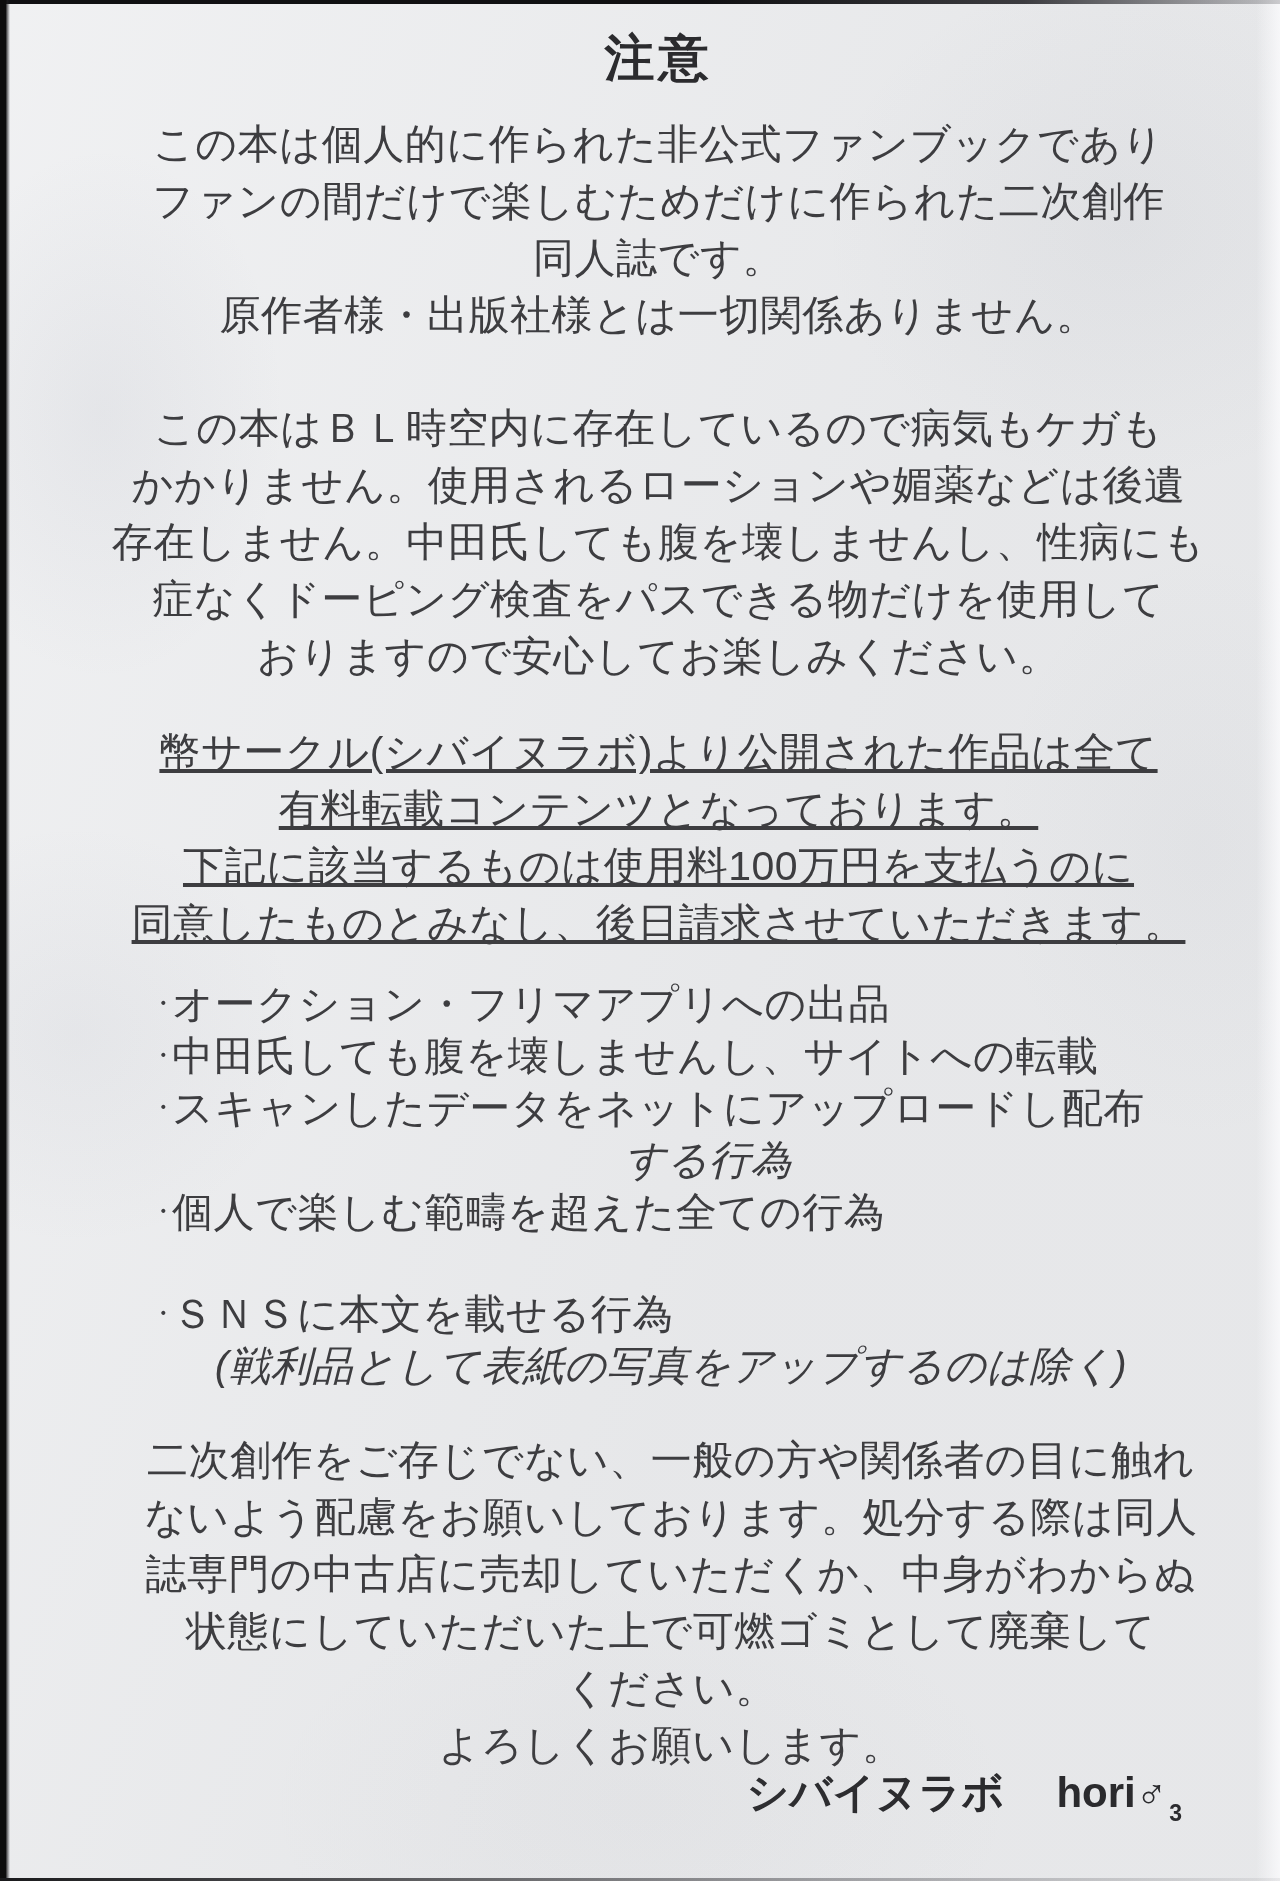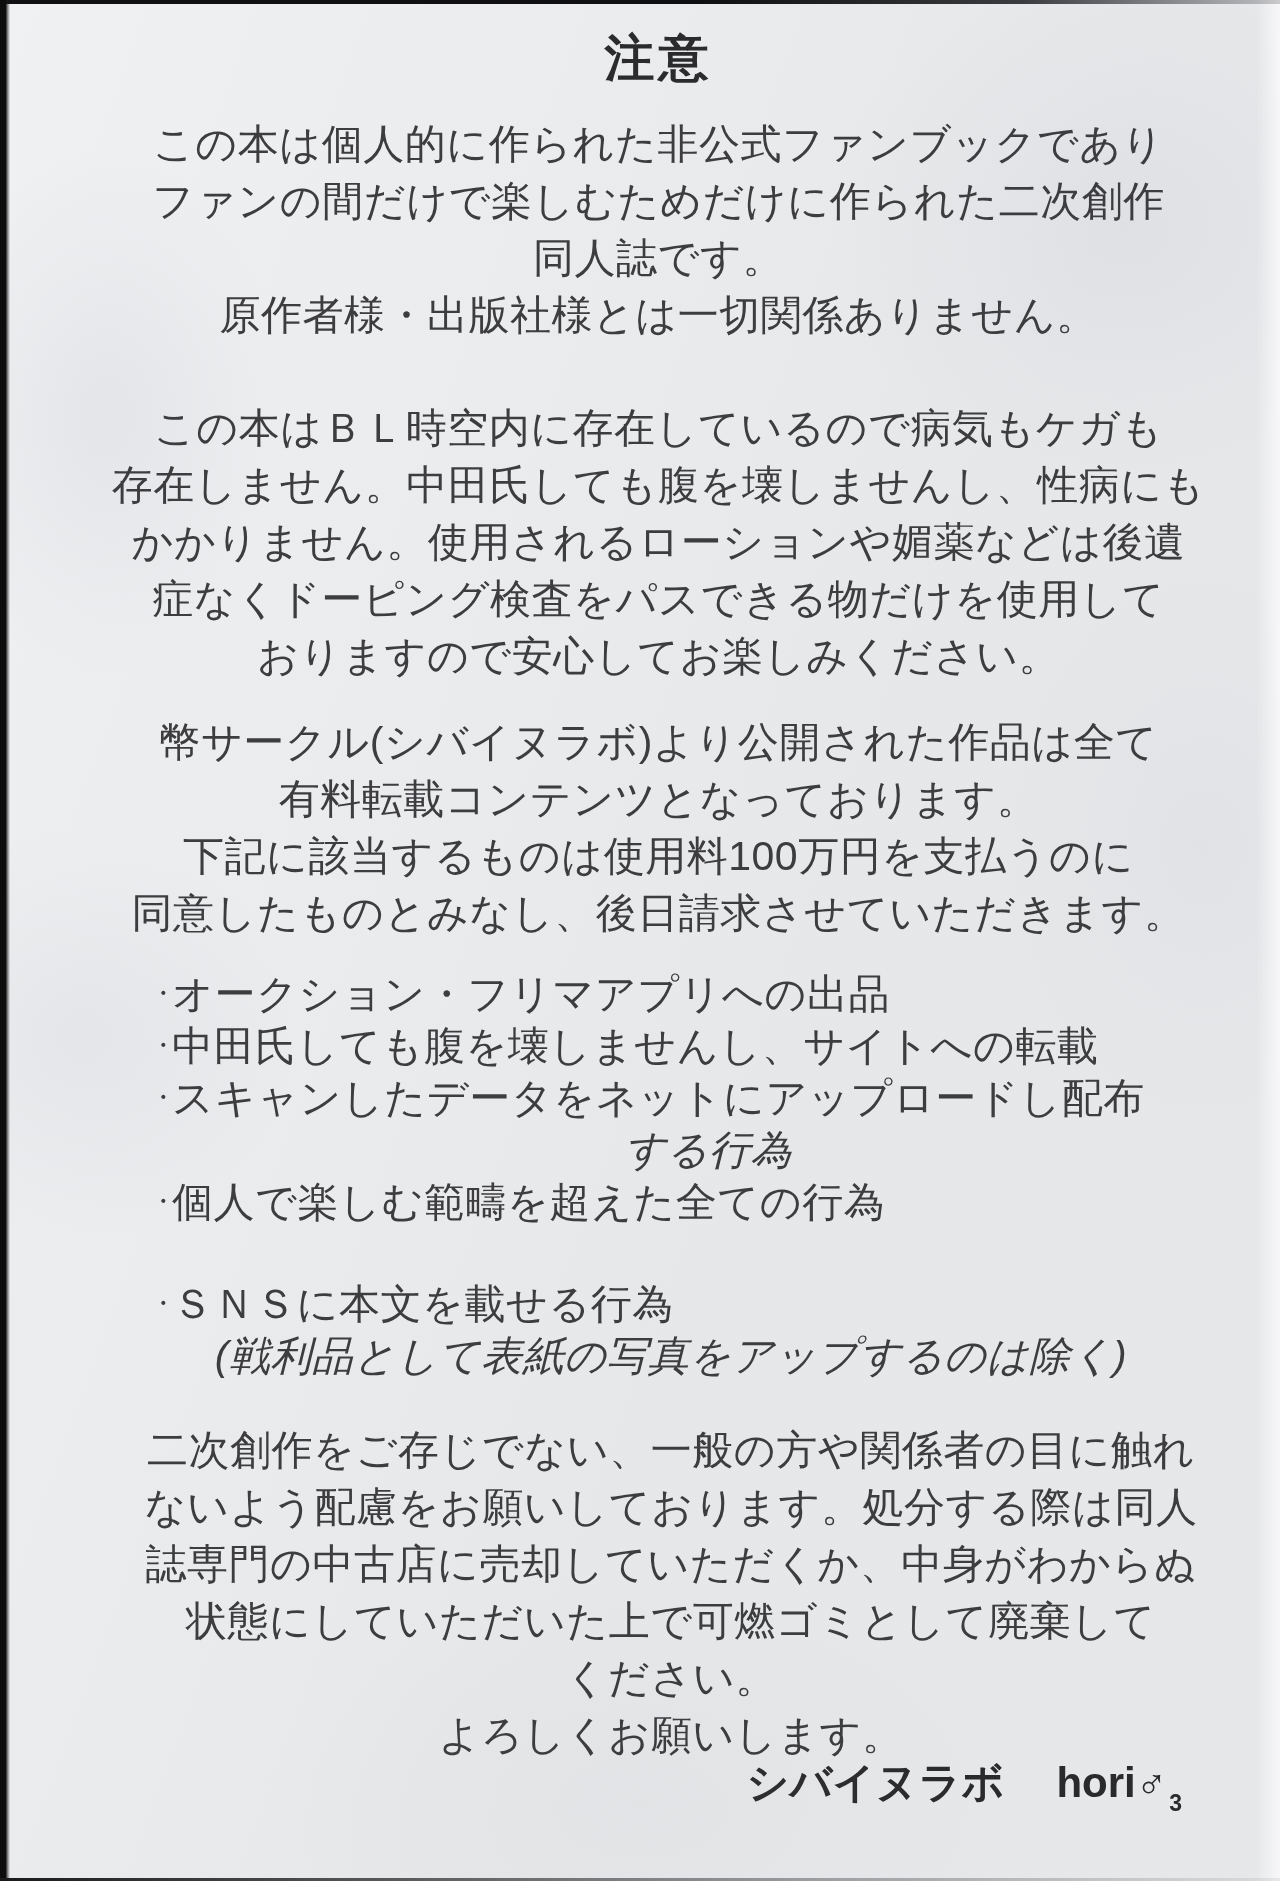--- a/index.html
+++ b/index.html
@@ -114,8 +114,8 @@
 
     <div class="para">
       <div class="line">この本はＢＬ時空内に存在しているので病気もケガも</div>
+      <div class="line">かかりません。使用されるローションや媚薬などは後遺</div>
       <div class="line">存在しません。中田氏しても腹を壊しませんし、性病にも</div>
-      <div class="line">かかりません。使用されるローションや媚薬などは後遺</div>
       <div class="line">症なくドーピング検査をパスできる物だけを使用して</div>
       <div class="line">おりますので安心してお楽しみください。</div>
     </div>

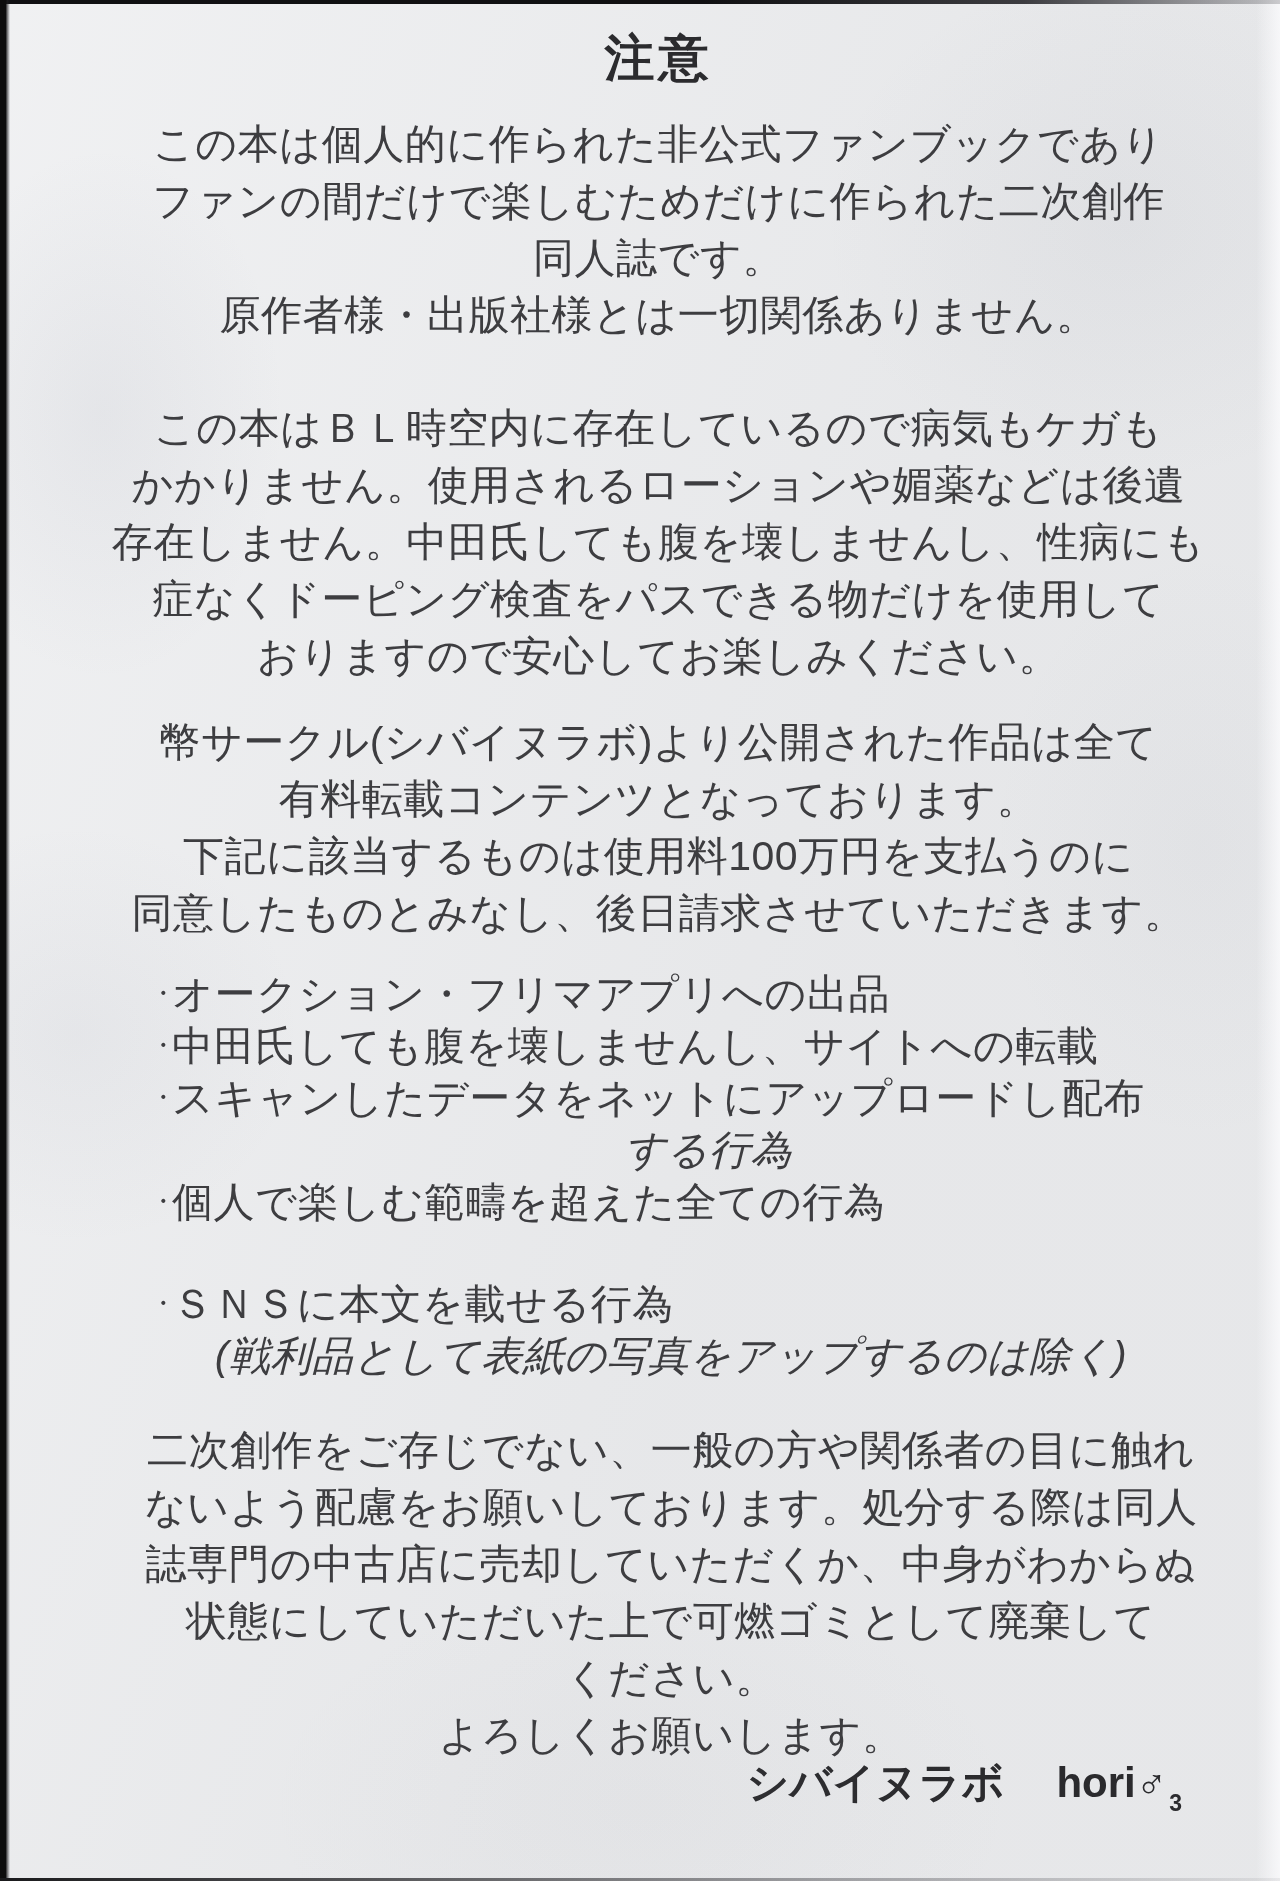--- a/index.html
+++ b/index.html
@@ -55,7 +55,7 @@
   }
   .para { margin-top: 56px; }
   .para.first { margin-top: 26px; }
-  .para.tight { margin-top: 29px; }
+  .para.tight { margin-top: 39px; text-decoration: underline; }
   .line {
     font-size: 41px;
     line-height: 57px;

